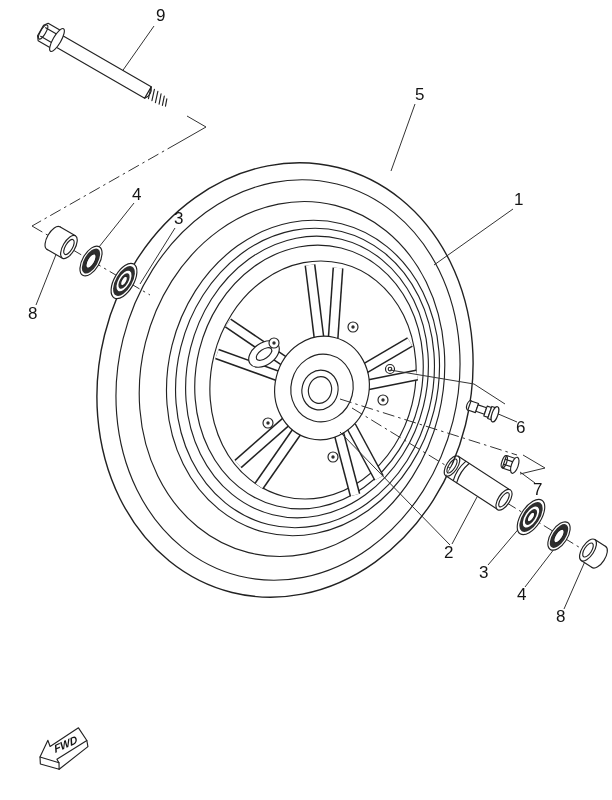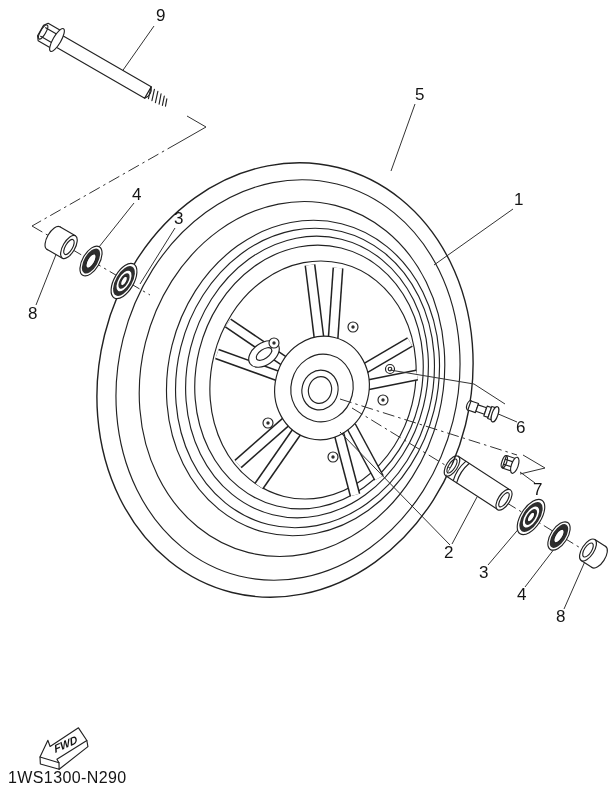--- a/index.html
+++ b/index.html
@@ -241,7 +241,6 @@
       <span class="callout" style="left: 561px; top: 617px;">8</span>
     </div>
 
-  <div class="part-number">1WS1300-N290</div>
 </div>
 
 </body></html>

